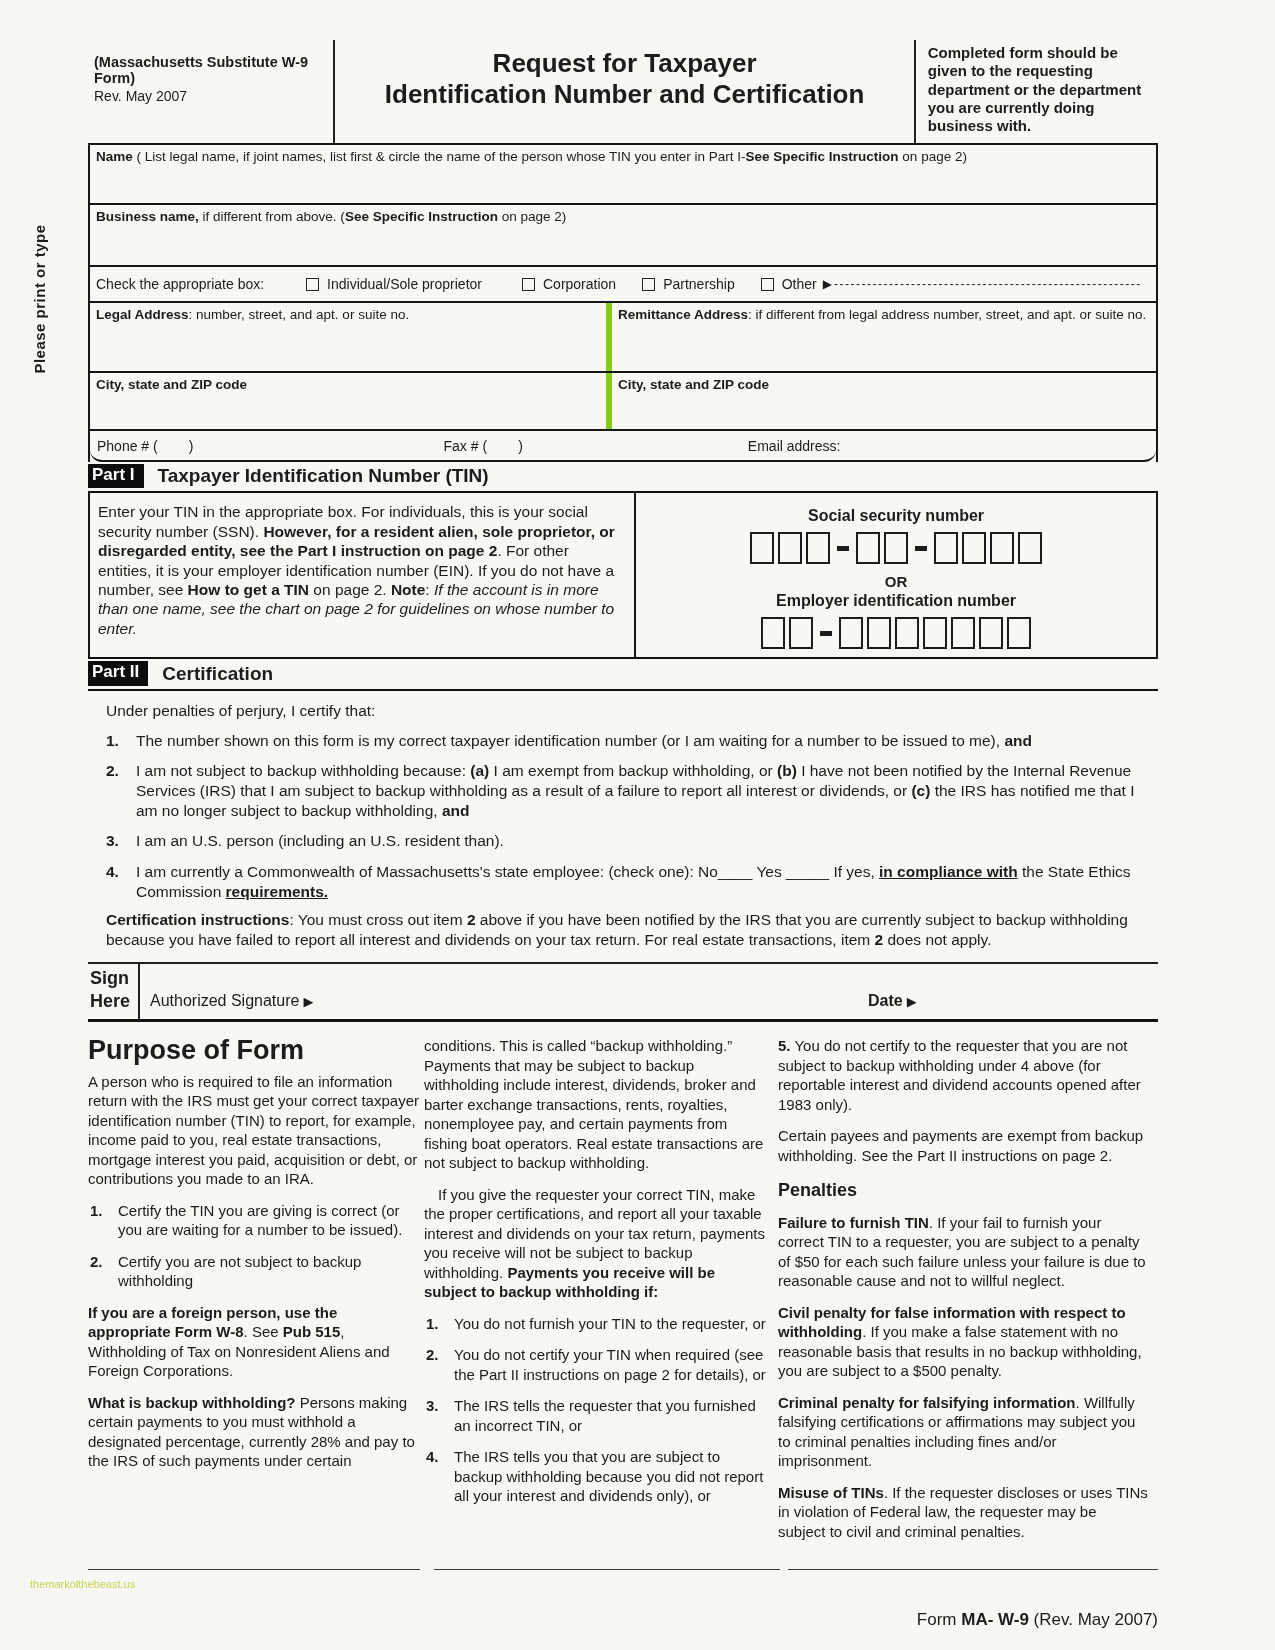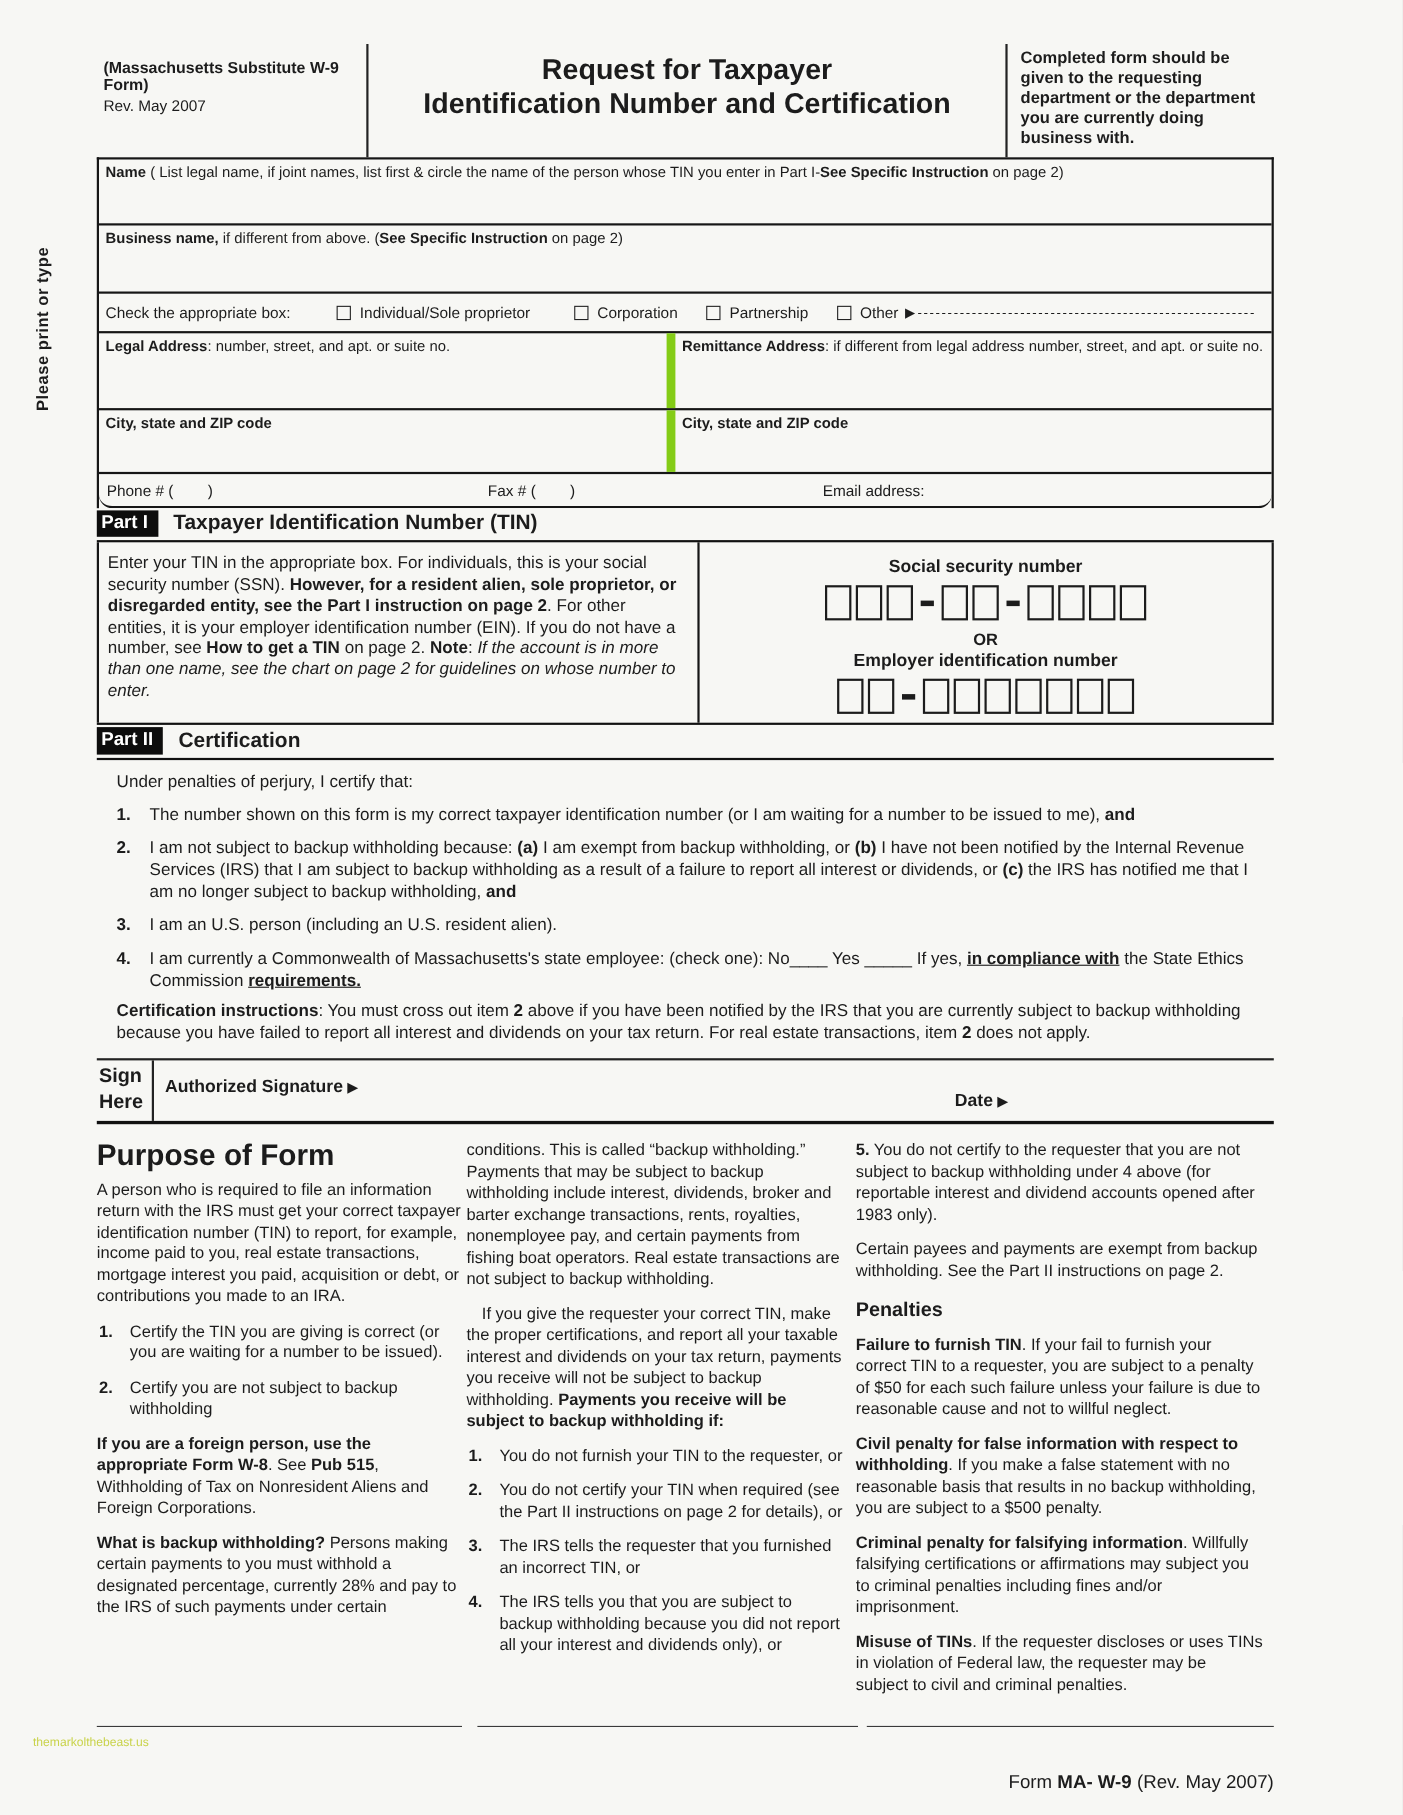--- a/index.html
+++ b/index.html
@@ -51,7 +51,7 @@
   .dashes { flex:1; overflow:hidden; white-space:nowrap; letter-spacing:1.5px; font-size:12px; }
   .split { display:flex; }
   .cell-l { width:516px; }
-  .cell-r { flex:1; border-left:8px solid #84cc16; }
+  .cell-r { flex:1; border-left:6px solid #84cc16; }
   .r-addr { height:70px; }
   .r-city { height:58px; }
   .r-phone { height:31px; display:flex; align-items:center; font-size:14px;border-radius:12px; }

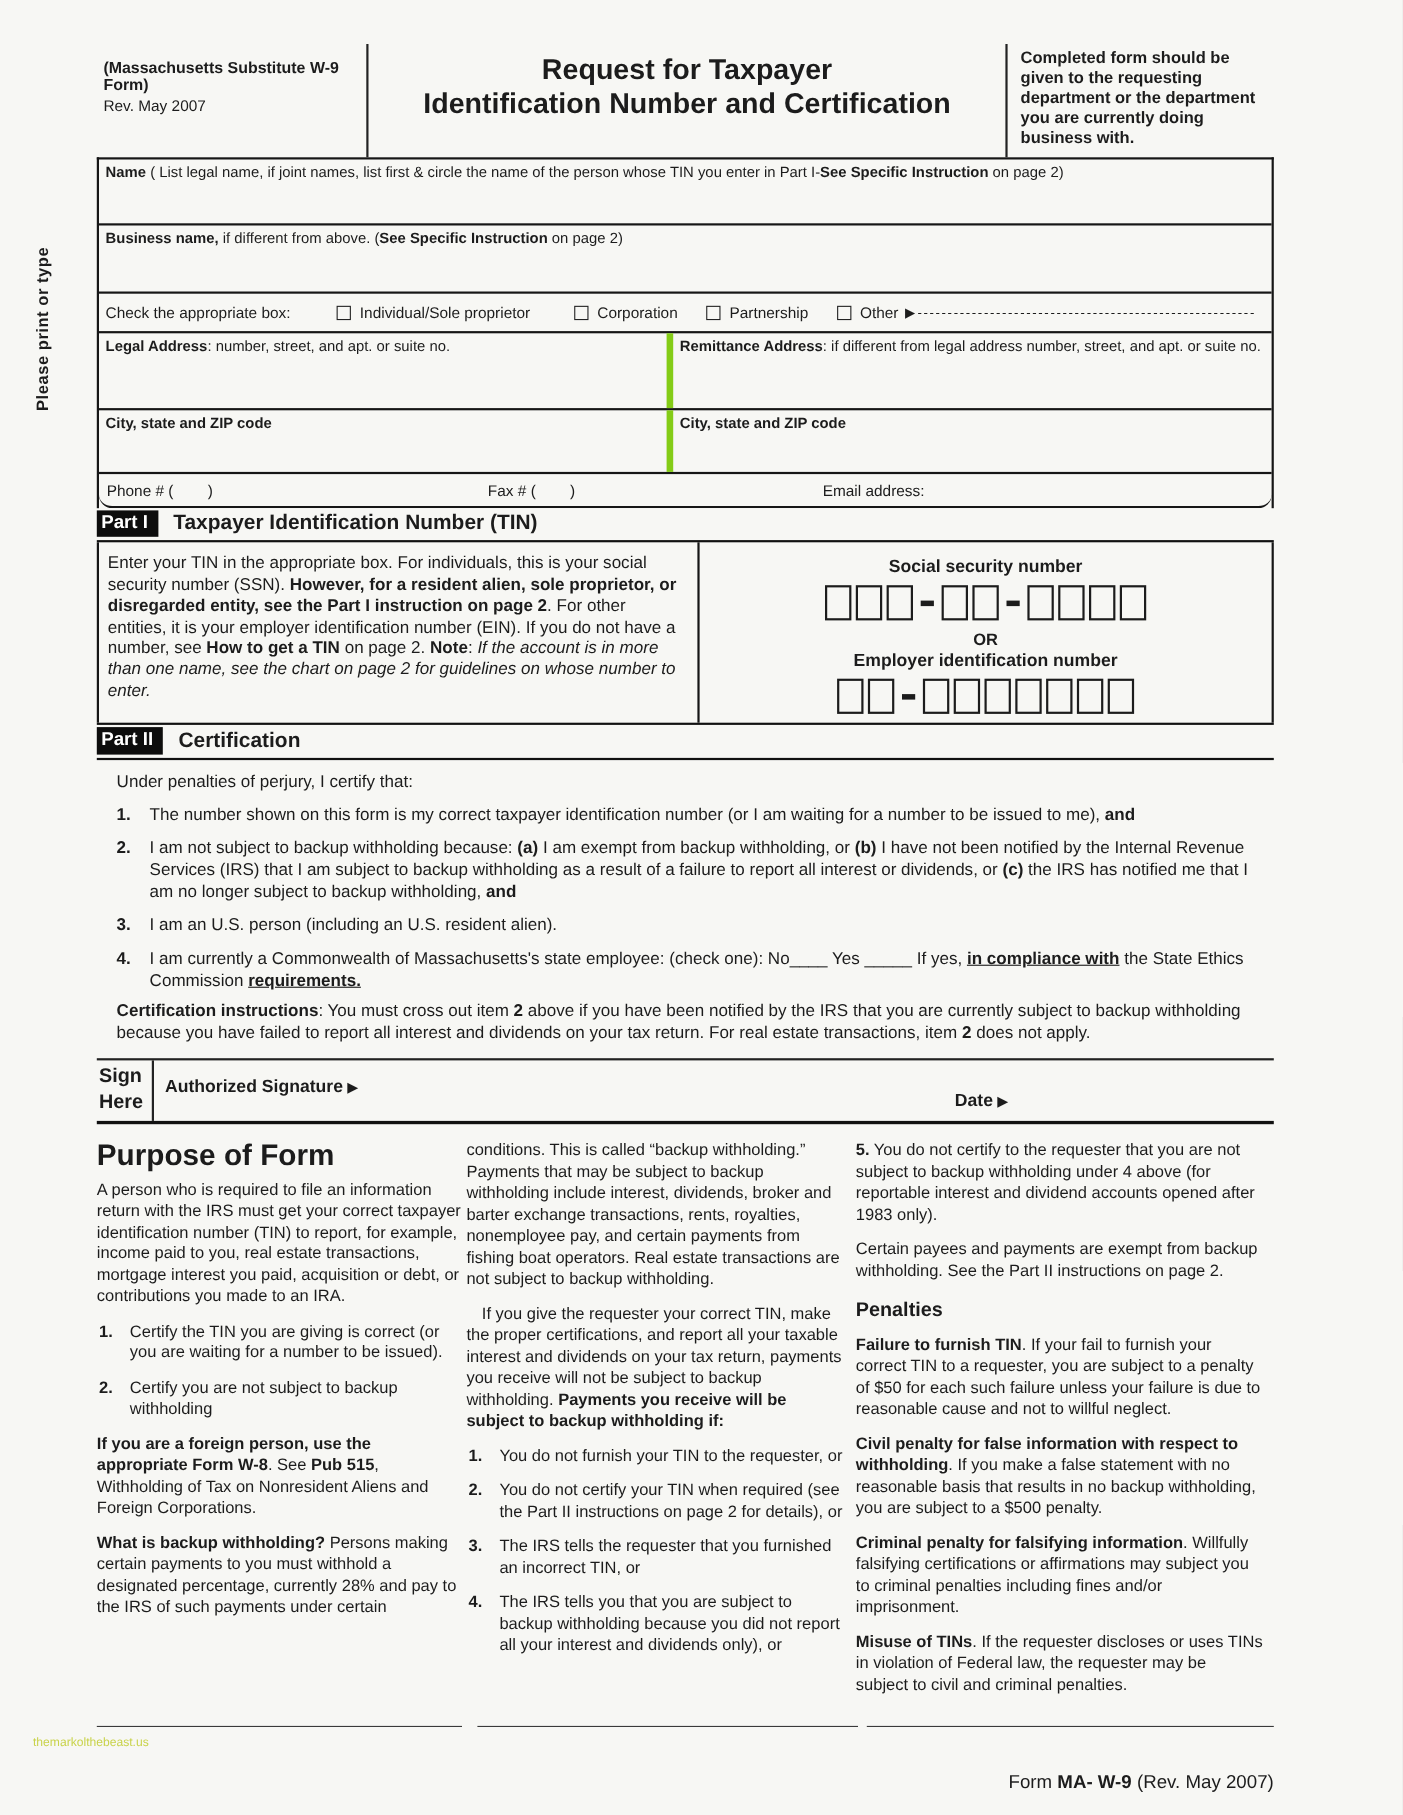--- a/index.html
+++ b/index.html
@@ -225,7 +225,7 @@
       </div>
       <div class="p2-item">
         <span class="num">3.</span>
-        <span class="txt"><span>I am an U.S. person (including an U.S. resident alien).</span></span>
+        <span class="txt"><span>I am an U.S. person (including an U.S. resident than).</span></span>
       </div>
       <div class="p2-item">
         <span class="num">4.</span>

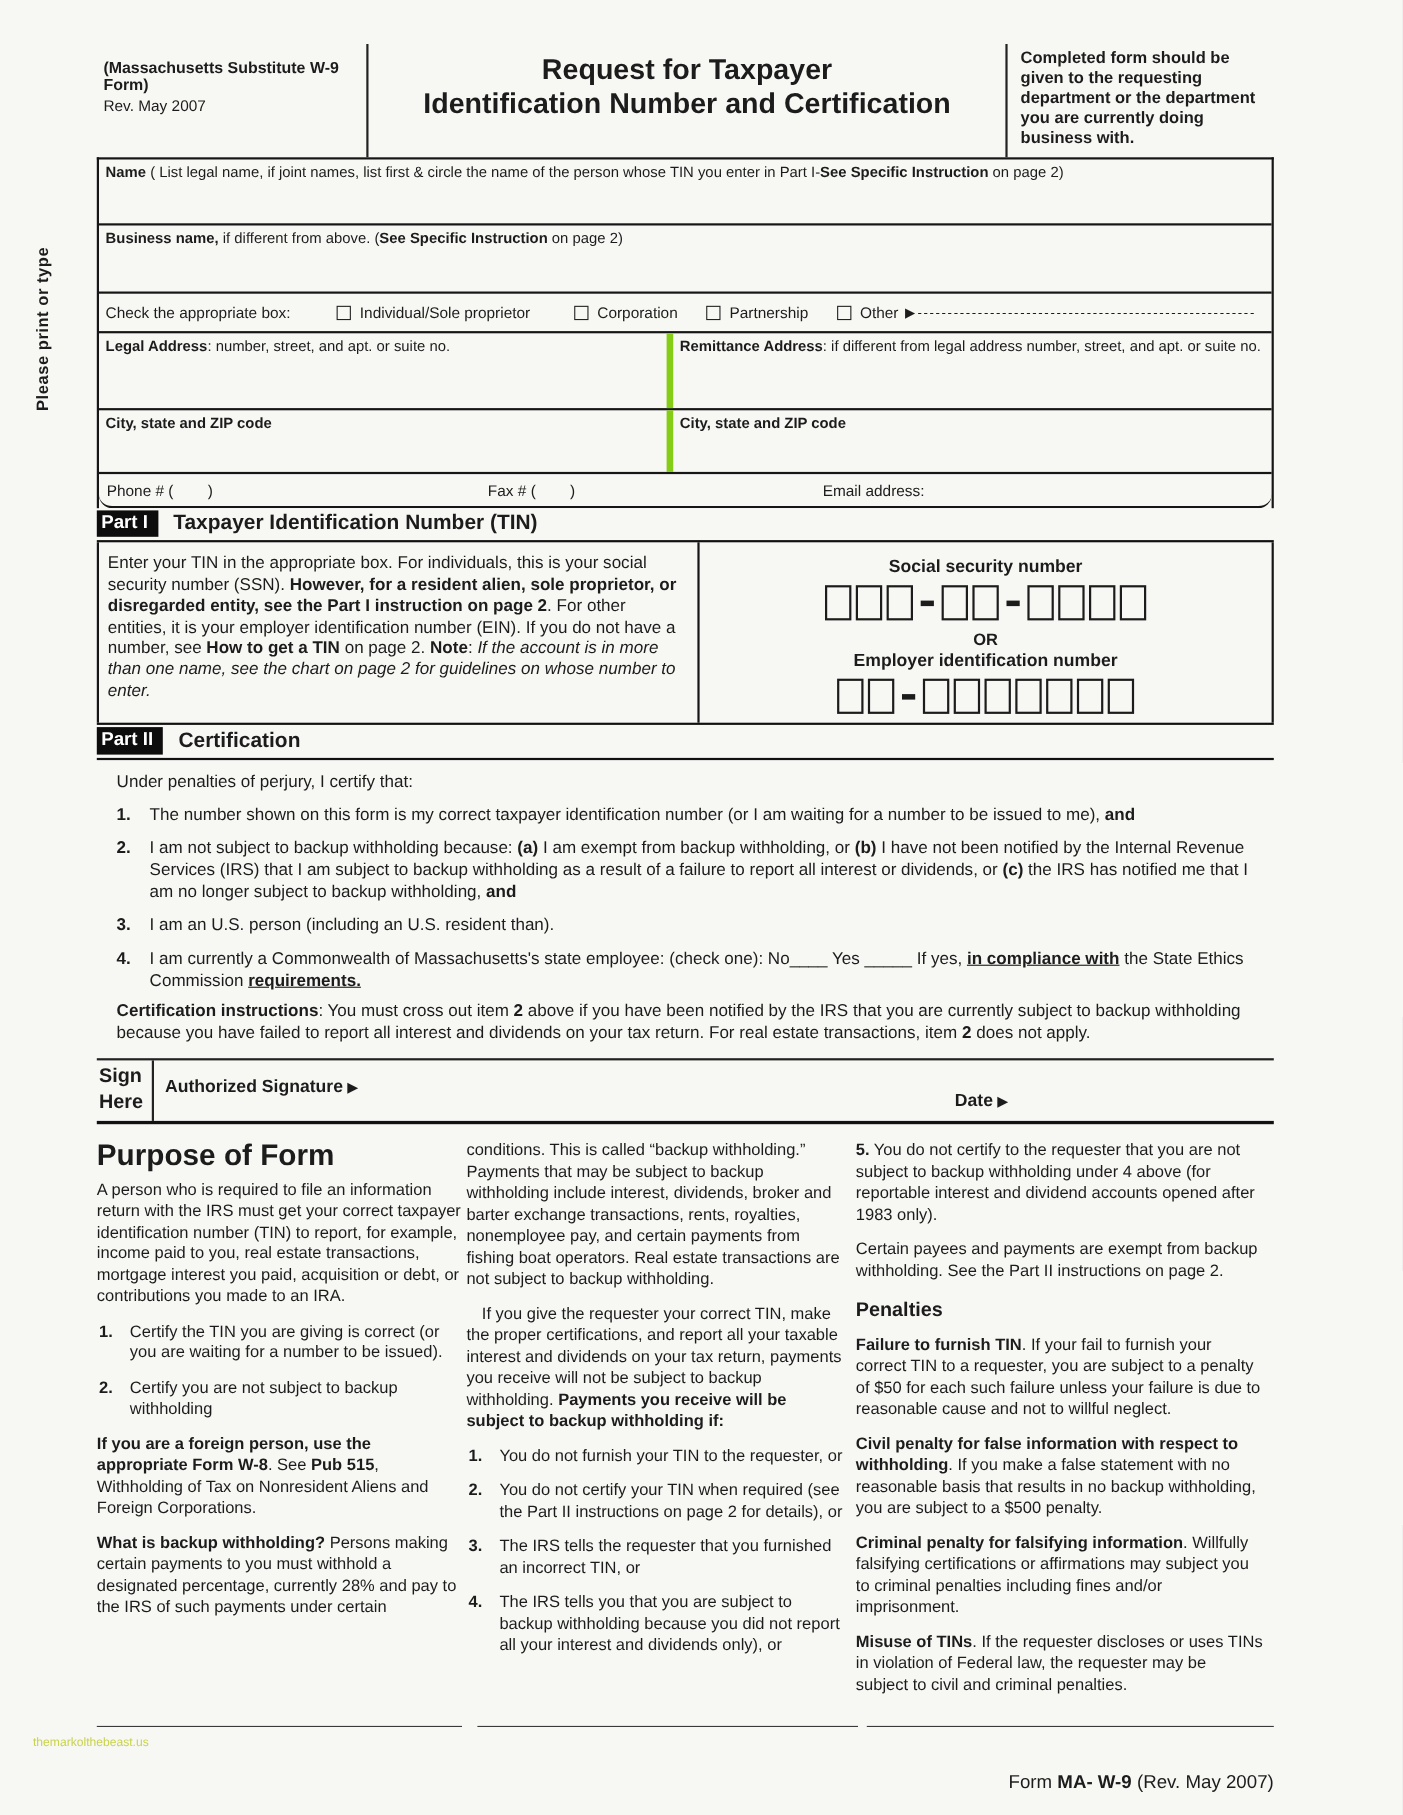--- a/index.html
+++ b/index.html
@@ -88,7 +88,7 @@
   .sign-row { display:flex; border-bottom:3px solid #111; height:58px; }
   .sign-label { width:52px; padding:3px 0 0 2px; font-weight:bold; font-size:18px; line-height:1.25; border-right:2px solid #222; }
   .sign-content { flex:1; position:relative; }
-  .auth-label { position:absolute; left:10px; bottom:21px; font-weight:bold; font-size:16px; }
+  .auth-label { position:absolute; left:10px; bottom:9px; font-weight:normal; font-size:16px; }
   .date-label { position:absolute; left:728px; bottom:9px; font-weight:bold; font-size:16px; }
   .arrow { font-size:13px; margin-left:4px; }
 

